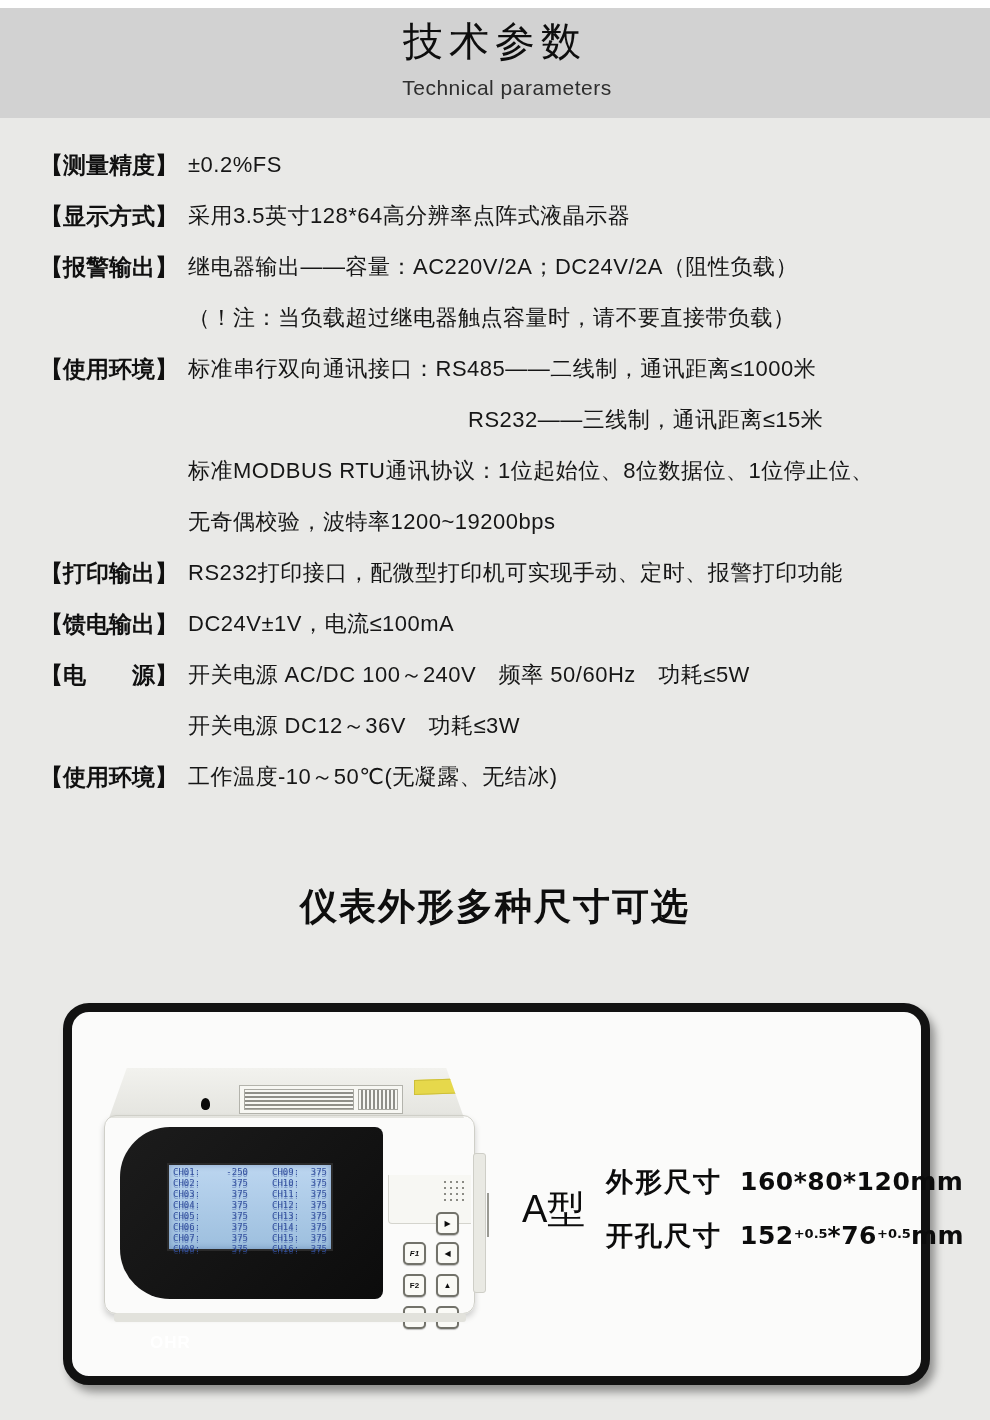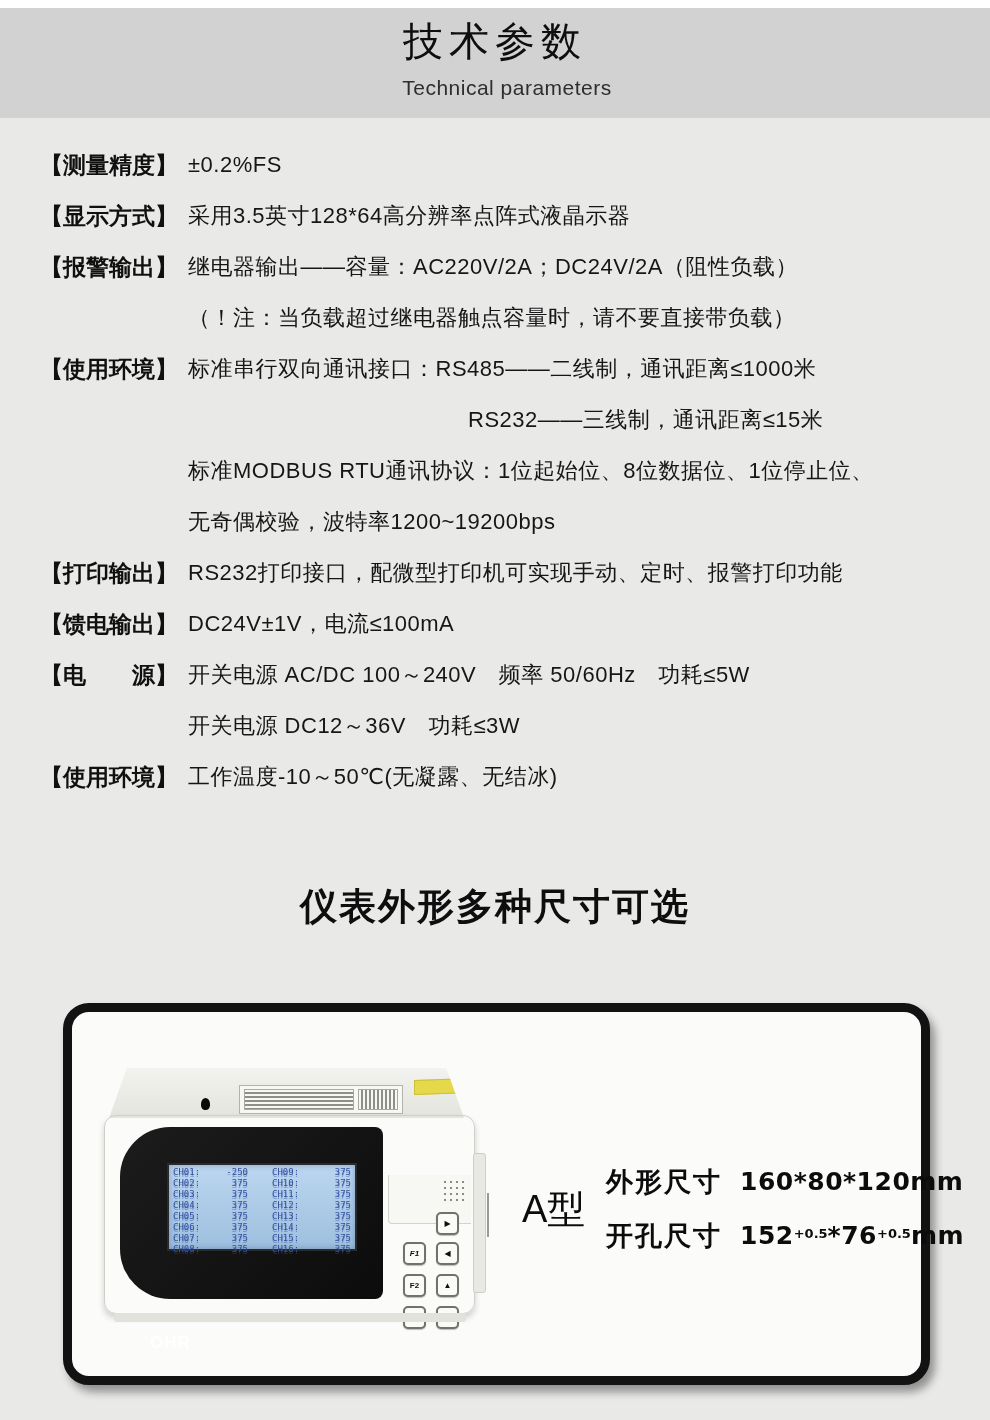--- a/index.html
+++ b/index.html
@@ -89,7 +89,7 @@
     border-radius:50px 8px 8px 50px;
   }
   .lcd{
-    position:absolute;left:47px;top:36px;width:190px;height:88px;
+    position:absolute;left:47px;top:36px;width:166px;height:88px;
     background:linear-gradient(#bcd6f0,#9dbfde);
     border:2px solid #2a2a2a;
     box-shadow:inset 0 0 6px rgba(30,60,120,0.35);

